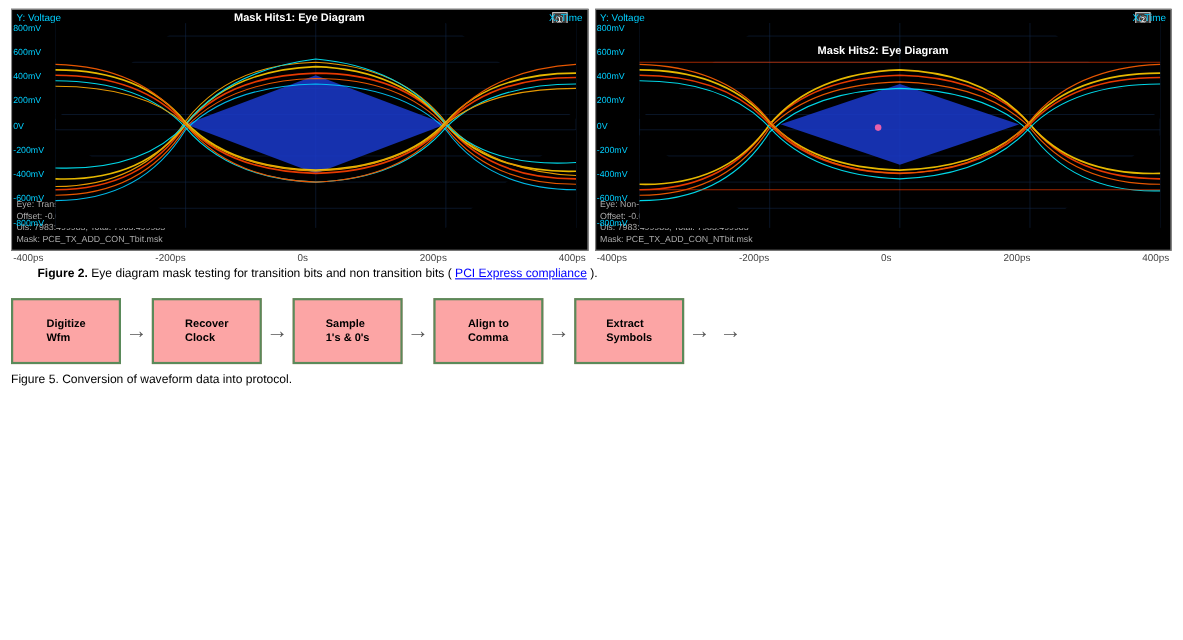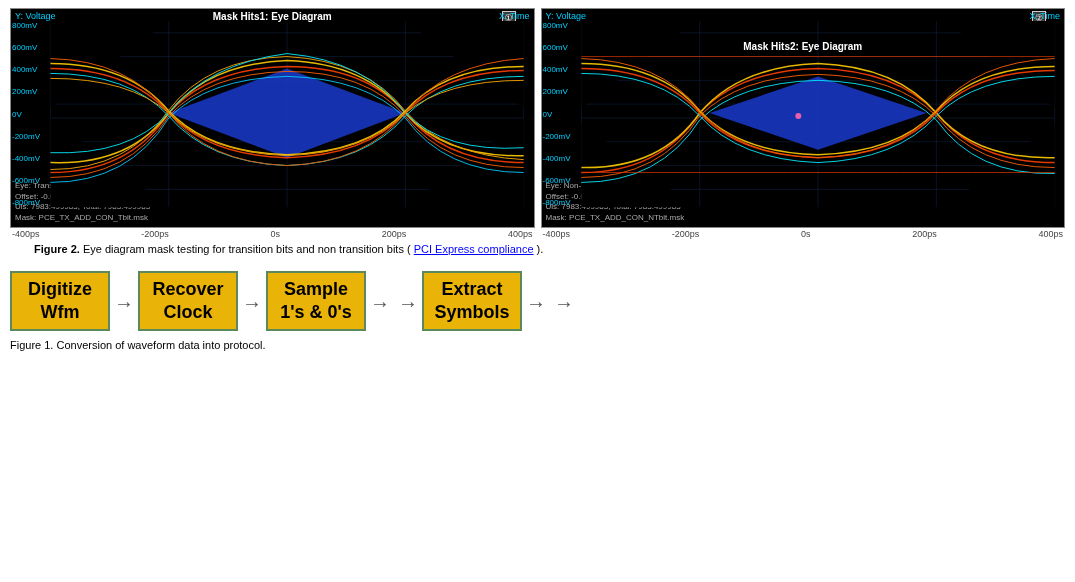--- a/index.html
+++ b/index.html
@@ -106,14 +106,13 @@
 
     .flow-box {
       border: 2px solid #5a8a5a;
-      background: #eab308;
+      background: #fca5a5;
       width: 100px;
       height: 60px;
       display: flex;
       align-items: center;
       justify-content: center;
-      text-align: center;
-      font-size: 18px;
+      font-size: 10px;
       font-weight: bold;
       color: #000;
       flex-shrink: 0;

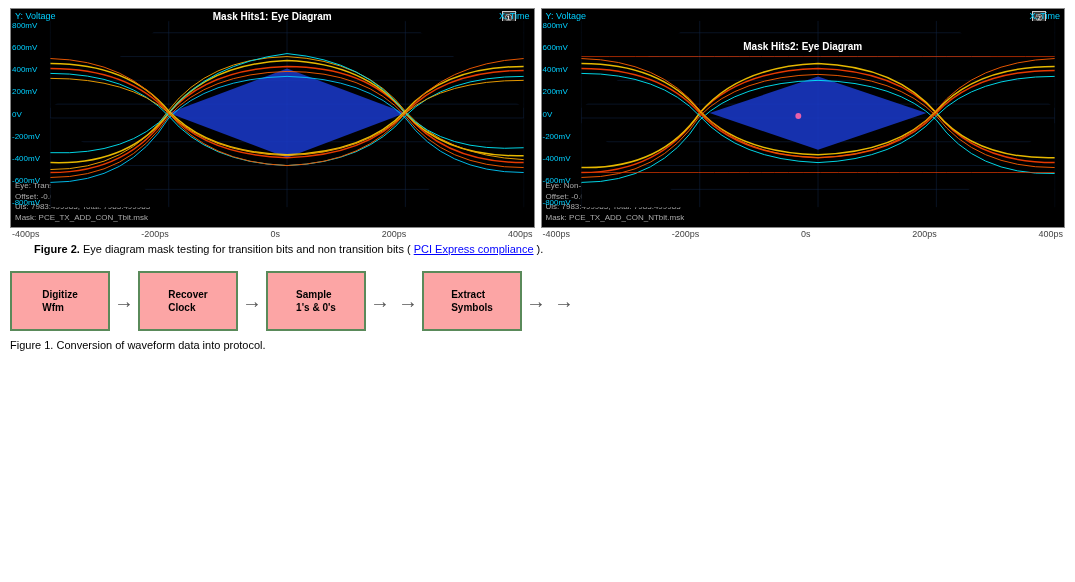--- a/index.html
+++ b/index.html
@@ -329,6 +329,7 @@
       <div class="flow-arrow">→</div>
       <div class="flow-box">Sample<br>1's &amp; 0's</div>
       <div class="flow-arrow">→</div>
+      <div class="flow-box">Align to<br>Comma</div>
       <div class="flow-arrow">→</div>
       <div class="flow-box">Extract<br>Symbols</div>
       <div class="flow-arrow">→</div>

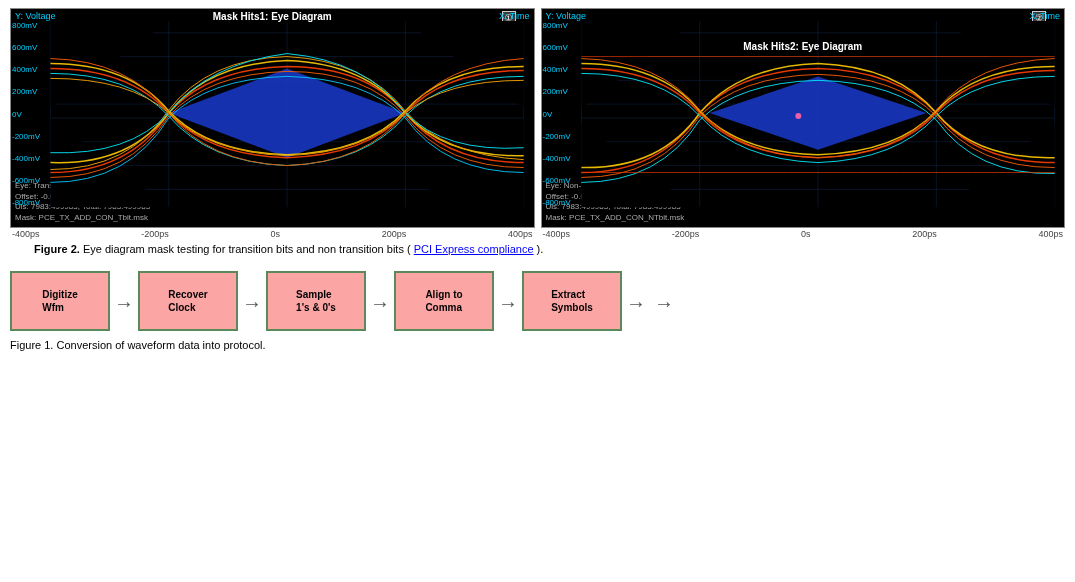--- a/index.html
+++ b/index.html
@@ -339,7 +339,7 @@
   </div>
 
   <div class="figure3-caption">
-    <span class="fig-label">Figure 1.</span>
+    <span class="fig-label">Figure 5.</span>
     <span> Conversion of waveform data into protocol.</span>
   </div>
 

